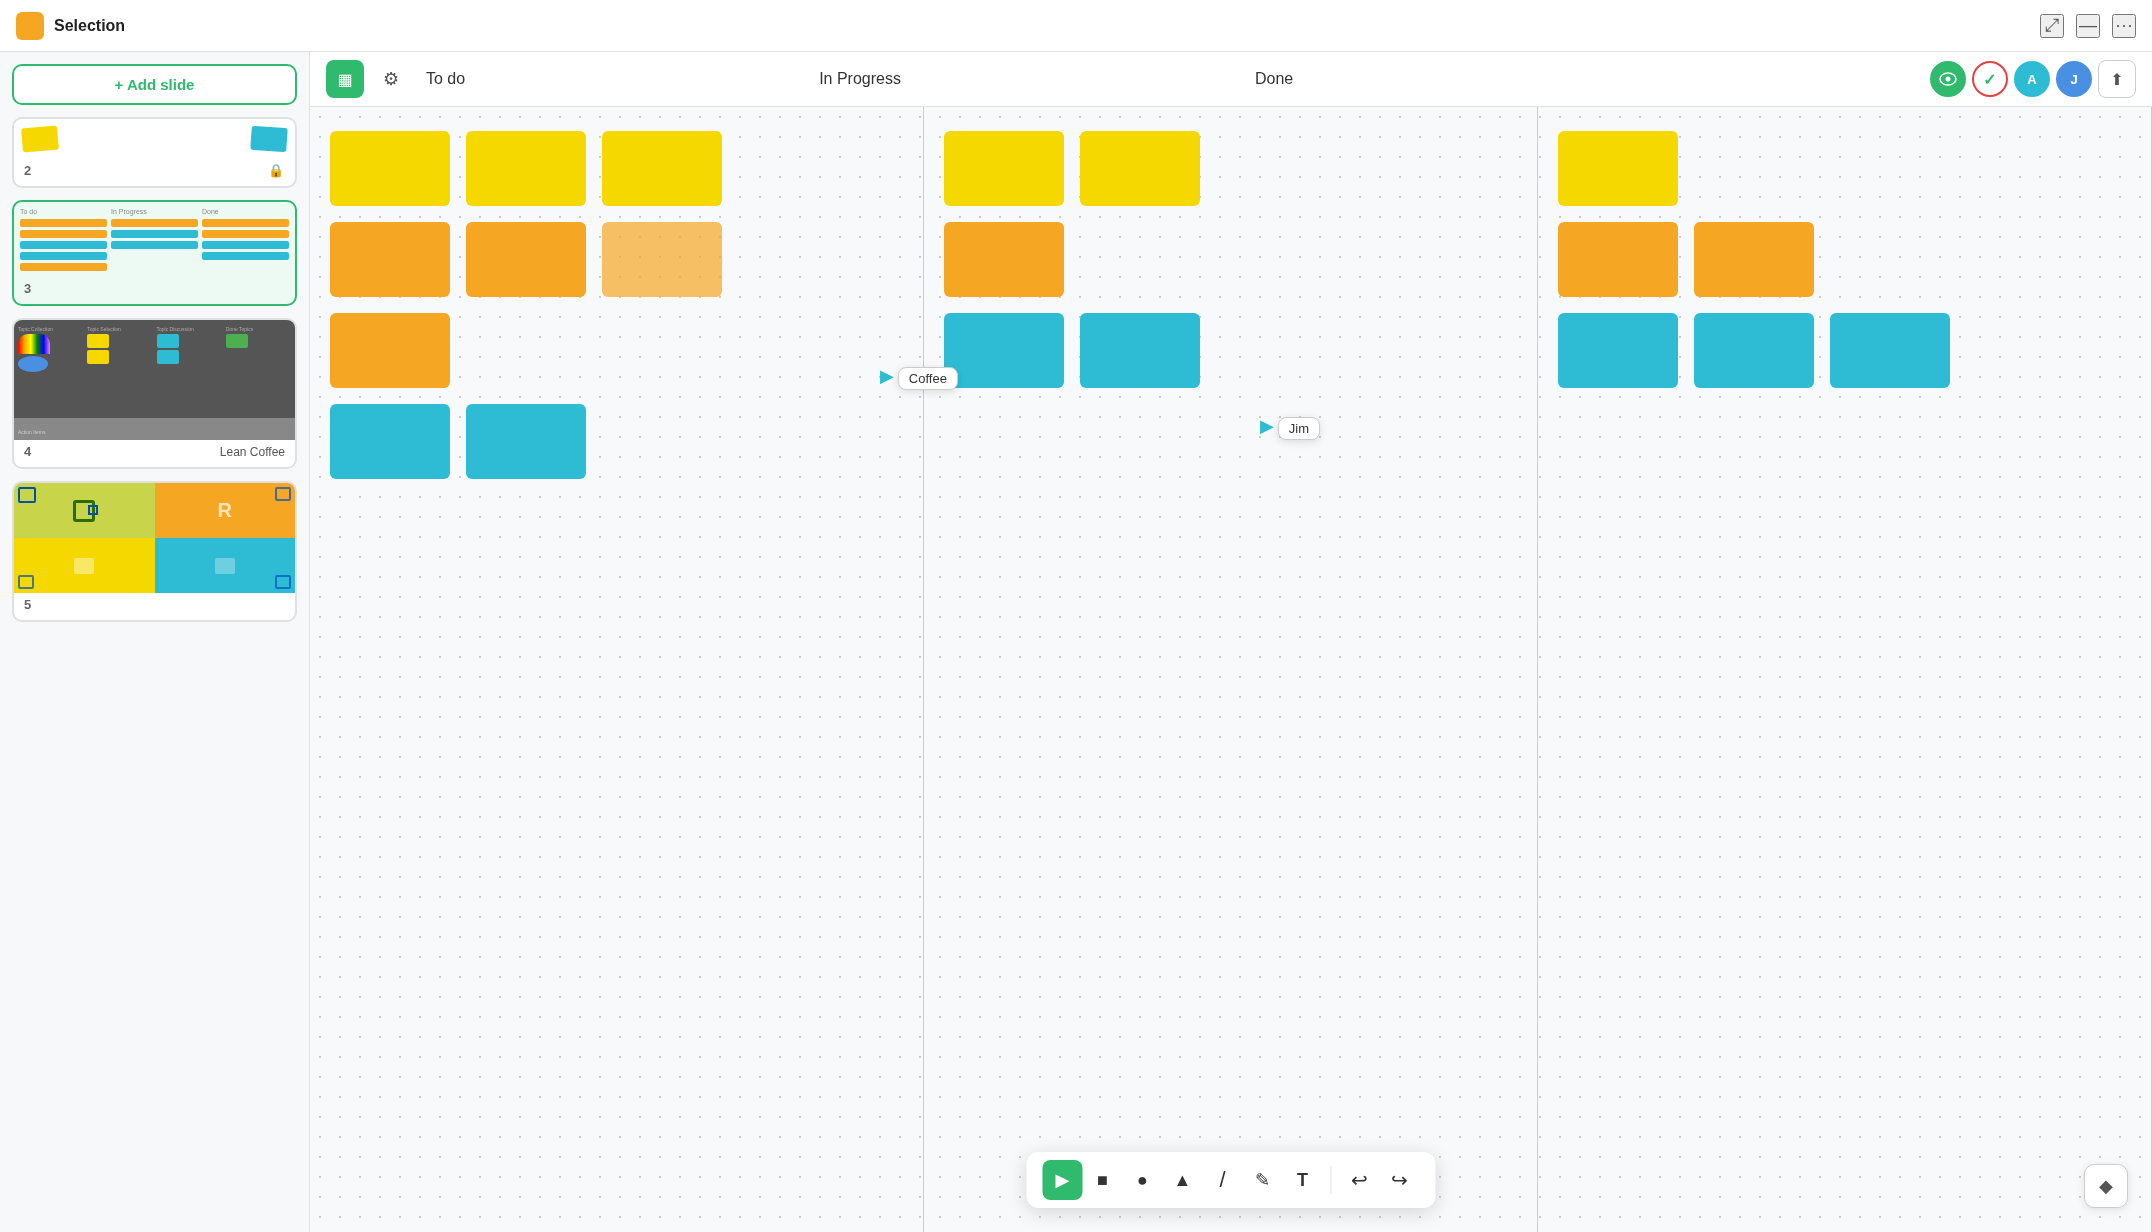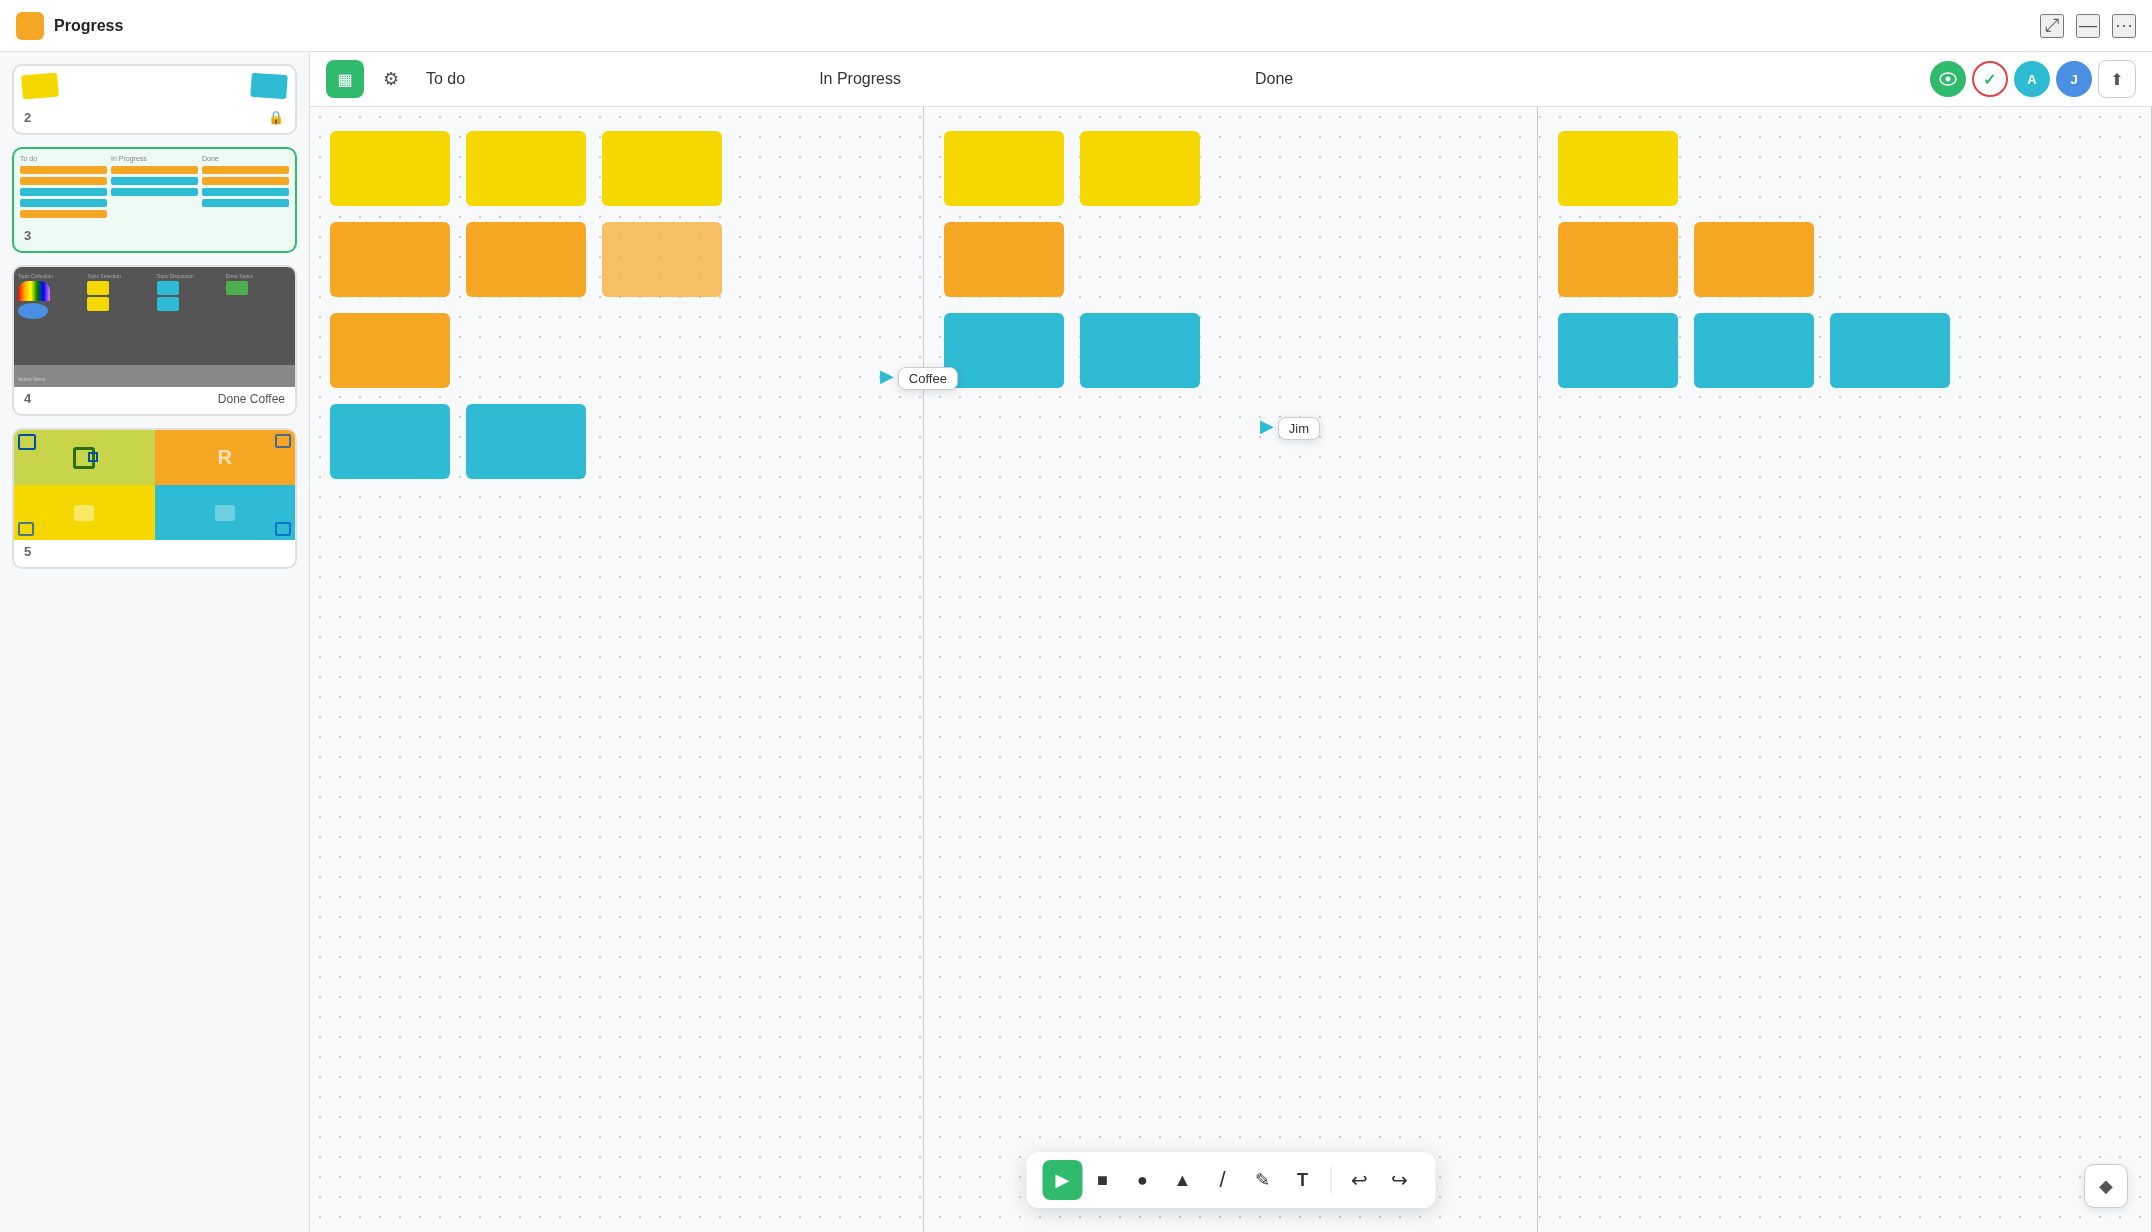--- a/index.html
+++ b/index.html
@@ -97,7 +97,7 @@
 <div class="top-bar">
   <div class="top-bar-left">
     <div class="app-logo"></div>
-    <span class="app-title">Progress</span>
+    <span class="app-title">Selection</span>
   </div>
   <div class="top-bar-right">
     <button class="top-bar-icon">⤢</button>

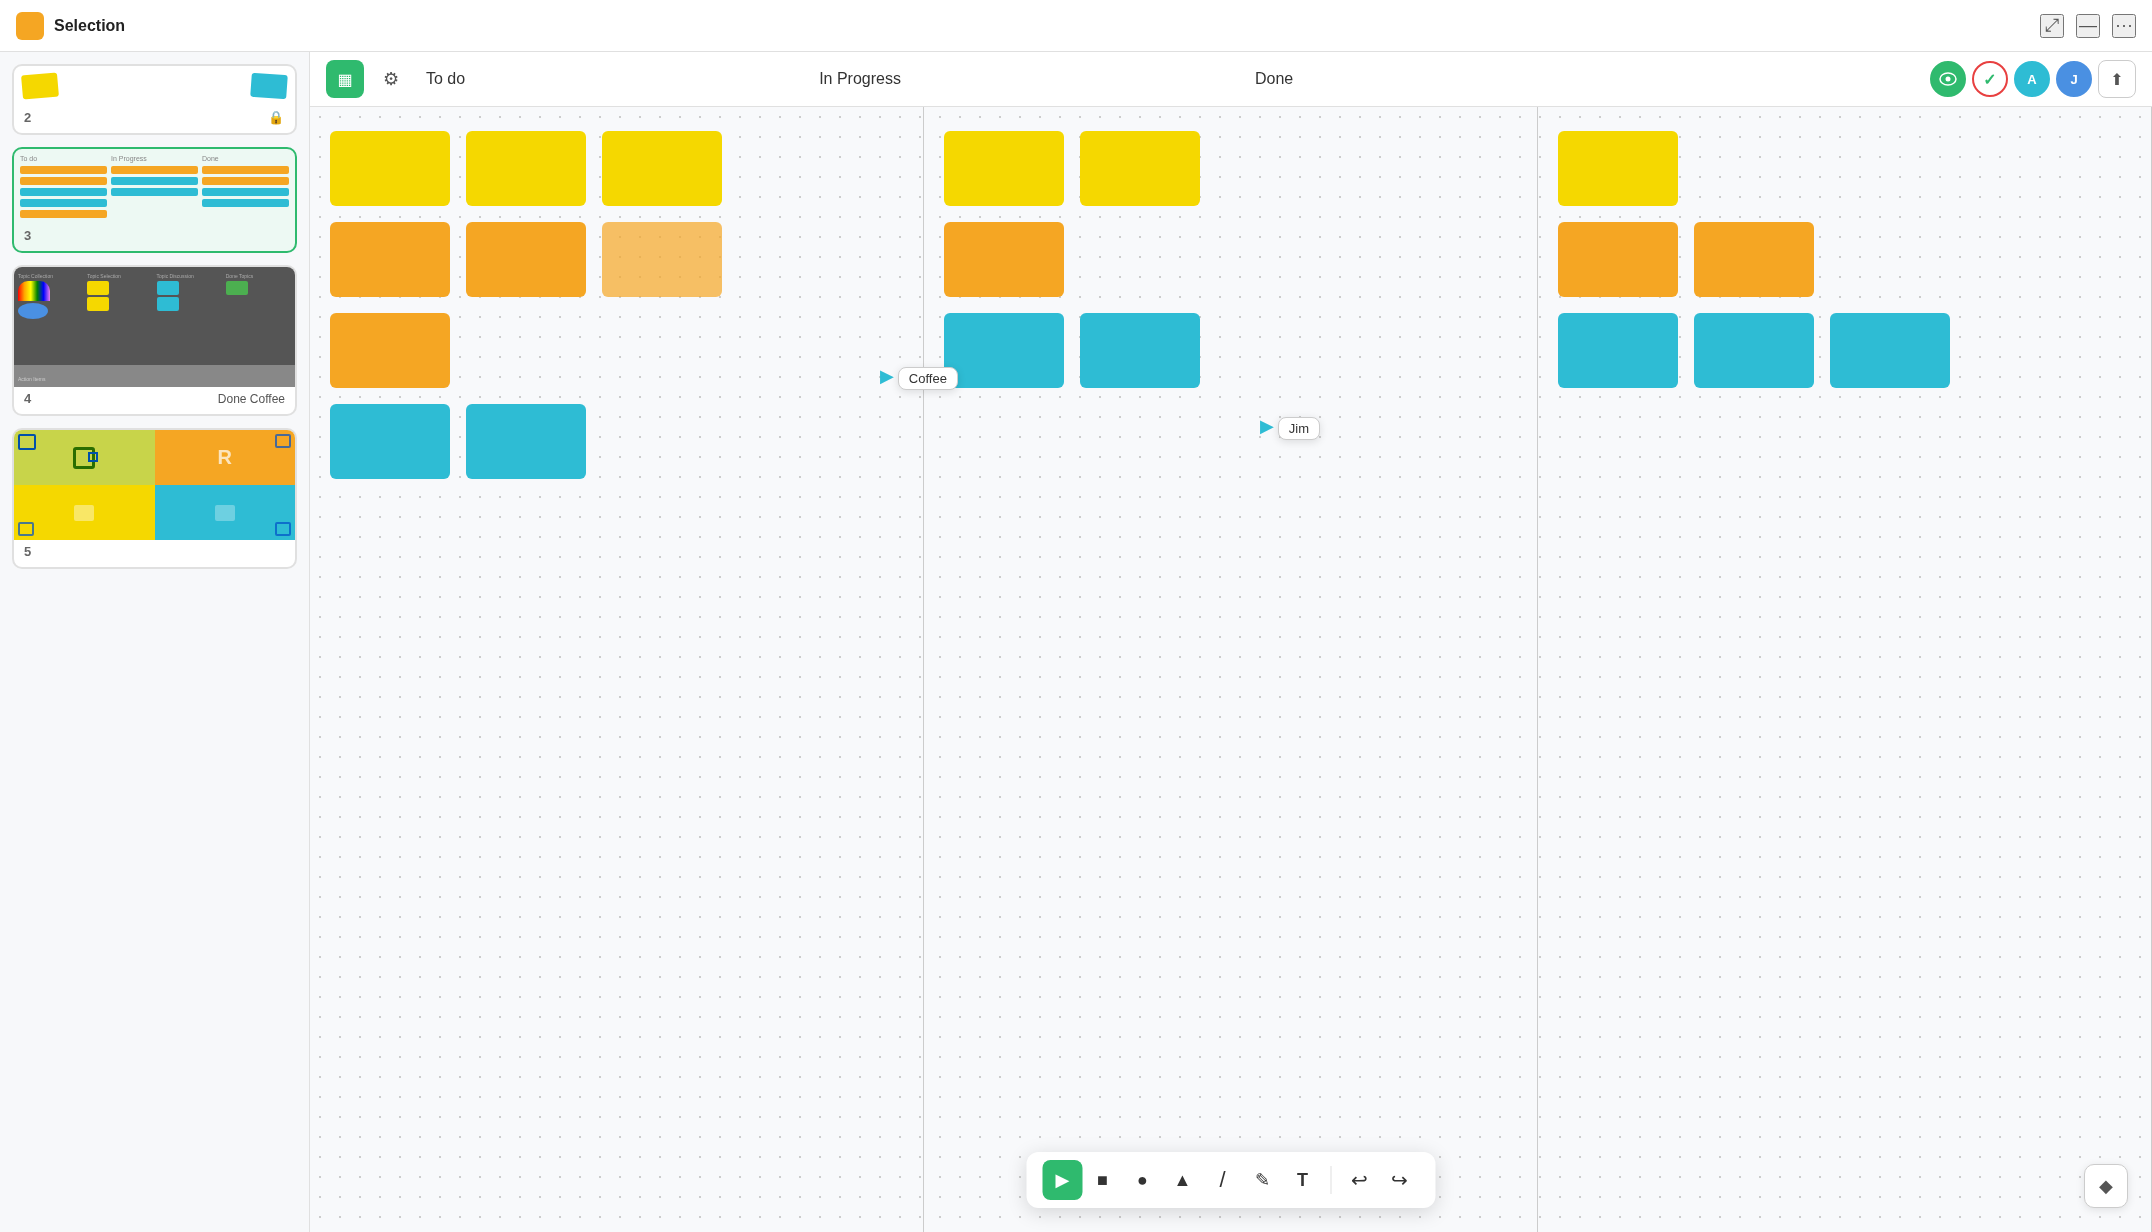--- a/index.html
+++ b/index.html
@@ -109,6 +109,9 @@
 <div class="main-layout">
 
   <div class="sidebar">
+    <button class="add-slide-btn">
+      <span>+ Add slide</span>
+    </button>
 
     <div class="slide-thumb">
       <div class="thumb2">

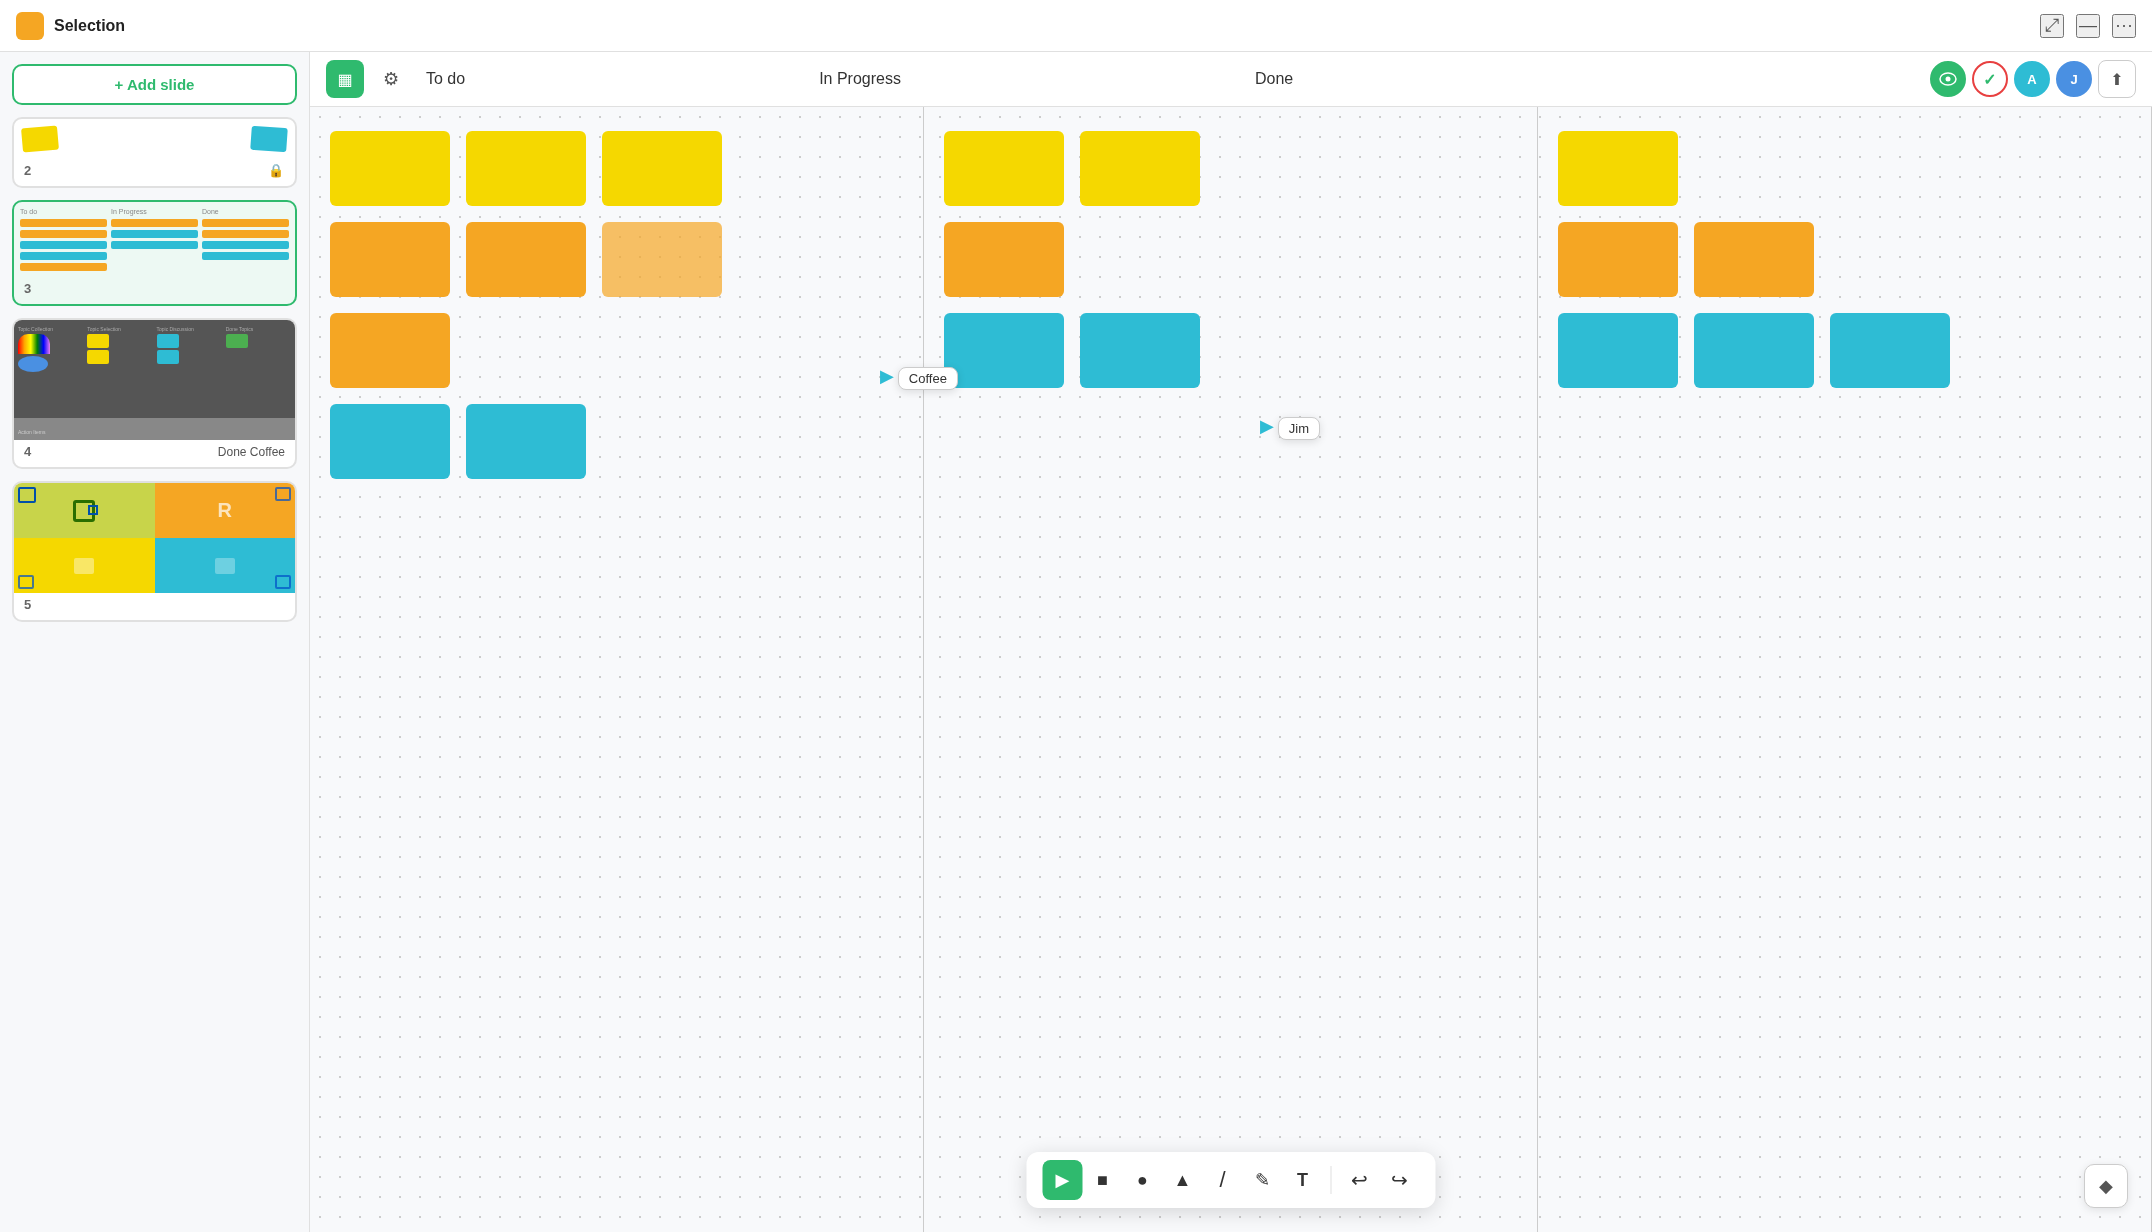--- a/index.html
+++ b/index.html
@@ -188,7 +188,7 @@
       </div>
       <div class="slide-num">
         <span class="slide-num-text">4</span>
-        <span style="font-size:12px;color:#555;">Done Coffee</span>
+        <span style="font-size:12px;color:#555;">Lean Coffee</span>
       </div>
     </div>
 

